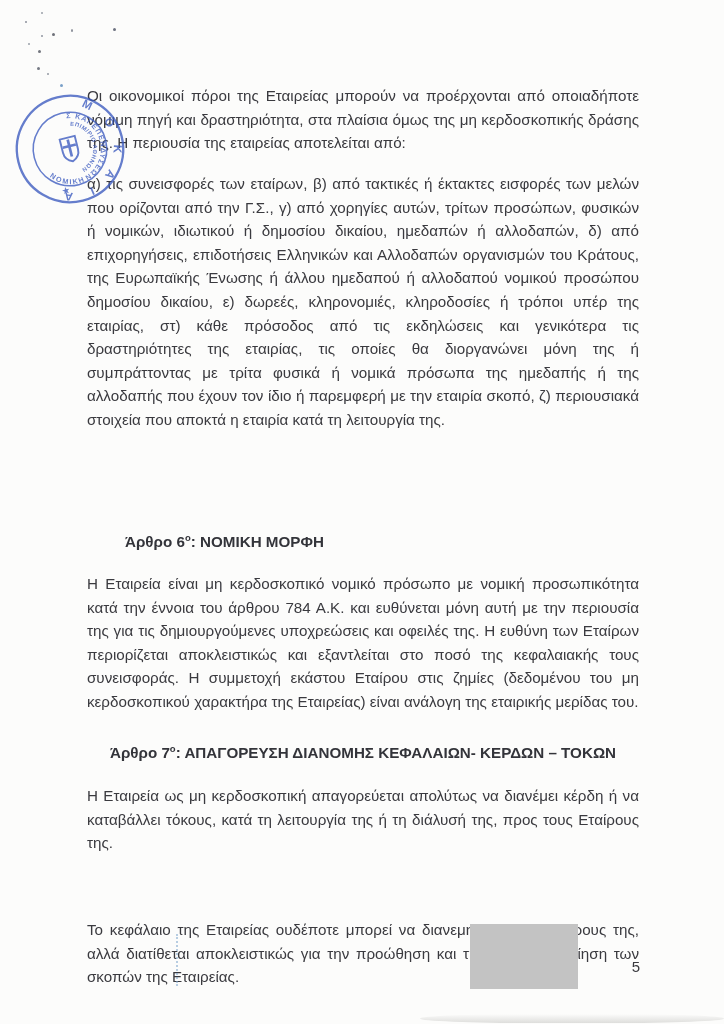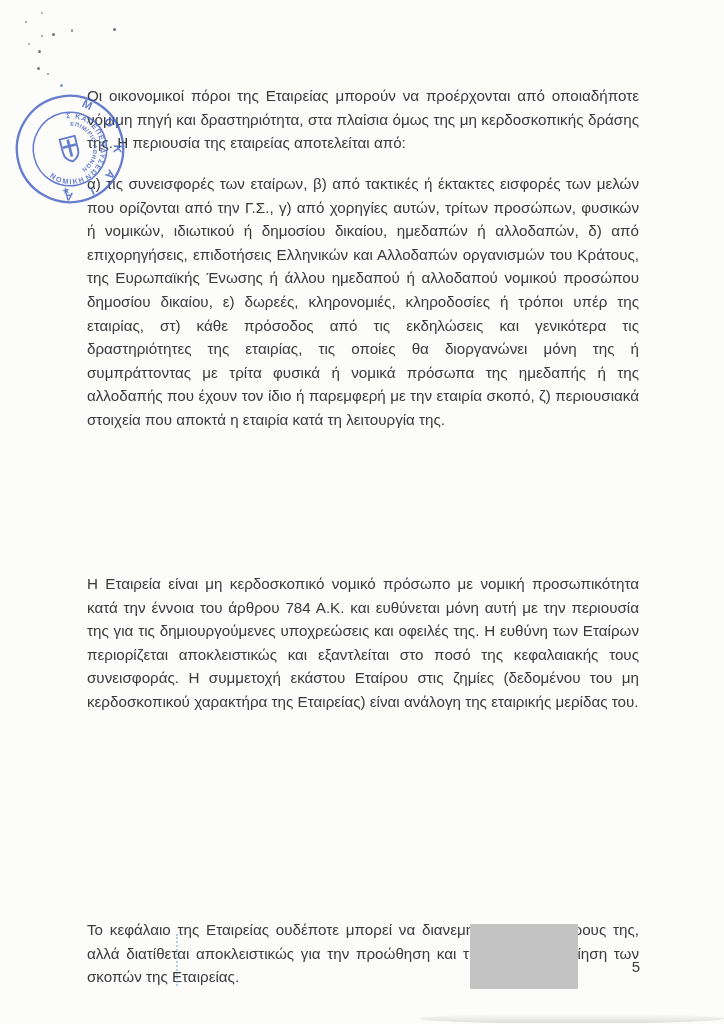--- a/index.html
+++ b/index.html
@@ -106,6 +106,9 @@
   </div>
 
 
+  <div class="block hd" id="h6">
+    <span>Άρθρο 6</span><sup>ο</sup><span>: ΝΟΜΙΚΗ ΜΟΡΦΗ</span>
+  </div>
 
   <div class="block" id="p4">
     <p>Η Εταιρεία είναι μη κερδοσκοπικό νομικό πρόσωπο με νομική προσωπικότητα κατά την έννοια του άρθρου 784 Α.Κ. και ευθύνεται μόνη αυτή με την περιουσία της για τις δημιουργούμενες υποχρεώσεις και οφειλές της. Η ευθύνη των Εταίρων  περιορίζεται αποκλειστικώς και εξαντλείται στο ποσό της κεφαλαιακής τους συνεισφοράς. Η συμμετοχή εκάστου Εταίρου στις ζημίες (δεδομένου του μη κερδοσκοπικού χαρακτήρα της Εταιρείας) είναι ανάλογη της εταιρικής μερίδας του.</p>

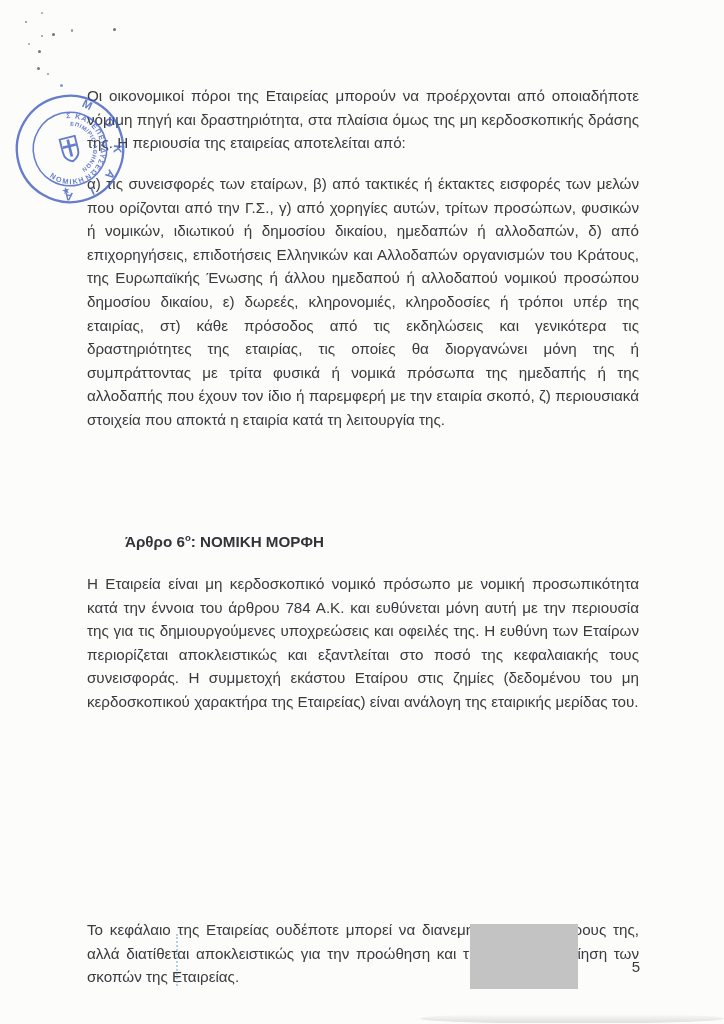--- a/index.html
+++ b/index.html
@@ -114,6 +114,9 @@
     <p>Η Εταιρεία είναι μη κερδοσκοπικό νομικό πρόσωπο με νομική προσωπικότητα κατά την έννοια του άρθρου 784 Α.Κ. και ευθύνεται μόνη αυτή με την περιουσία της για τις δημιουργούμενες υποχρεώσεις και οφειλές της. Η ευθύνη των Εταίρων  περιορίζεται αποκλειστικώς και εξαντλείται στο ποσό της κεφαλαιακής τους συνεισφοράς. Η συμμετοχή εκάστου Εταίρου στις ζημίες (δεδομένου του μη κερδοσκοπικού χαρακτήρα της Εταιρείας) είναι ανάλογη της εταιρικής μερίδας του.</p>
   </div>
 
+  <div class="block hd" id="h7">
+    <span>Άρθρο 7</span><sup>ο</sup><span>: ΑΠΑΓΟΡΕΥΣΗ ΔΙΑΝΟΜΗΣ ΚΕΦΑΛΑΙΩΝ- ΚΕΡΔΩΝ – ΤΟΚΩΝ</span>
+  </div>
 
 
   <div class="block" id="p6">

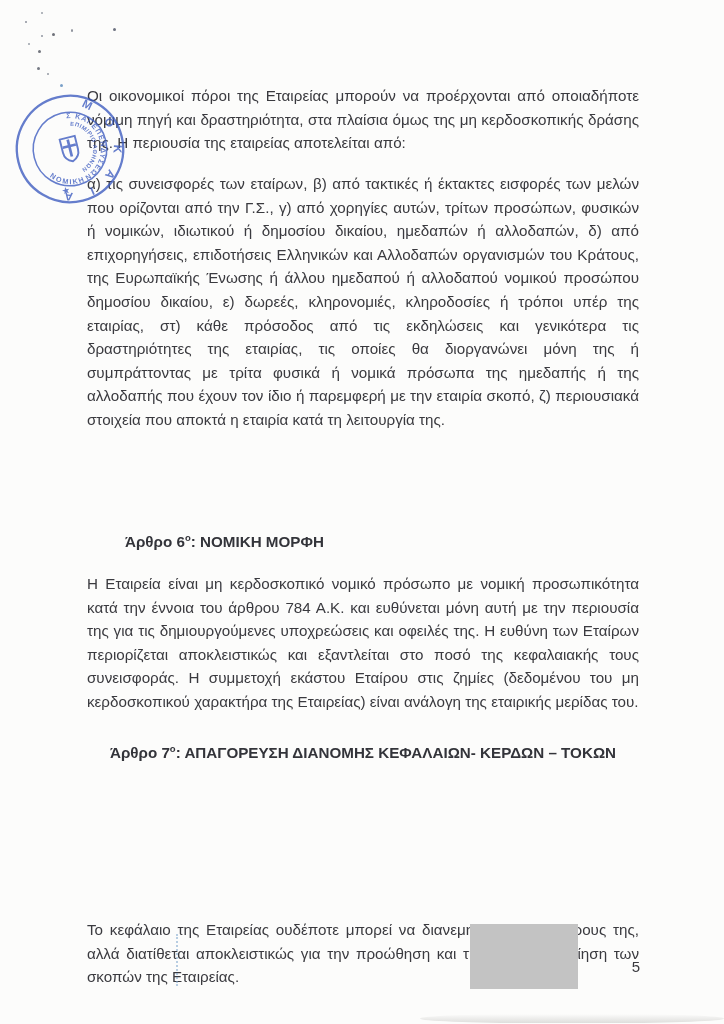--- a/index.html
+++ b/index.html
@@ -118,6 +118,9 @@
     <span>Άρθρο 7</span><sup>ο</sup><span>: ΑΠΑΓΟΡΕΥΣΗ ΔΙΑΝΟΜΗΣ ΚΕΦΑΛΑΙΩΝ- ΚΕΡΔΩΝ – ΤΟΚΩΝ</span>
   </div>
 
+  <div class="block" id="p5">
+    <p>Η Εταιρεία ως μη κερδοσκοπική απαγορεύεται απολύτως να διανέμει κέρδη ή να καταβάλλει τόκους, κατά τη λειτουργία της ή τη διάλυσή της, προς τους Εταίρους της.</p>
+  </div>
 
   <div class="block" id="p6">
     <p>Το κεφάλαιο της Εταιρείας ουδέποτε μπορεί να διανεμηθεί στους Εταίρους της, αλλά διατίθεται αποκλειστικώς για την προώθηση και την πραγματοποίηση των σκοπών της Εταιρείας.</p>

